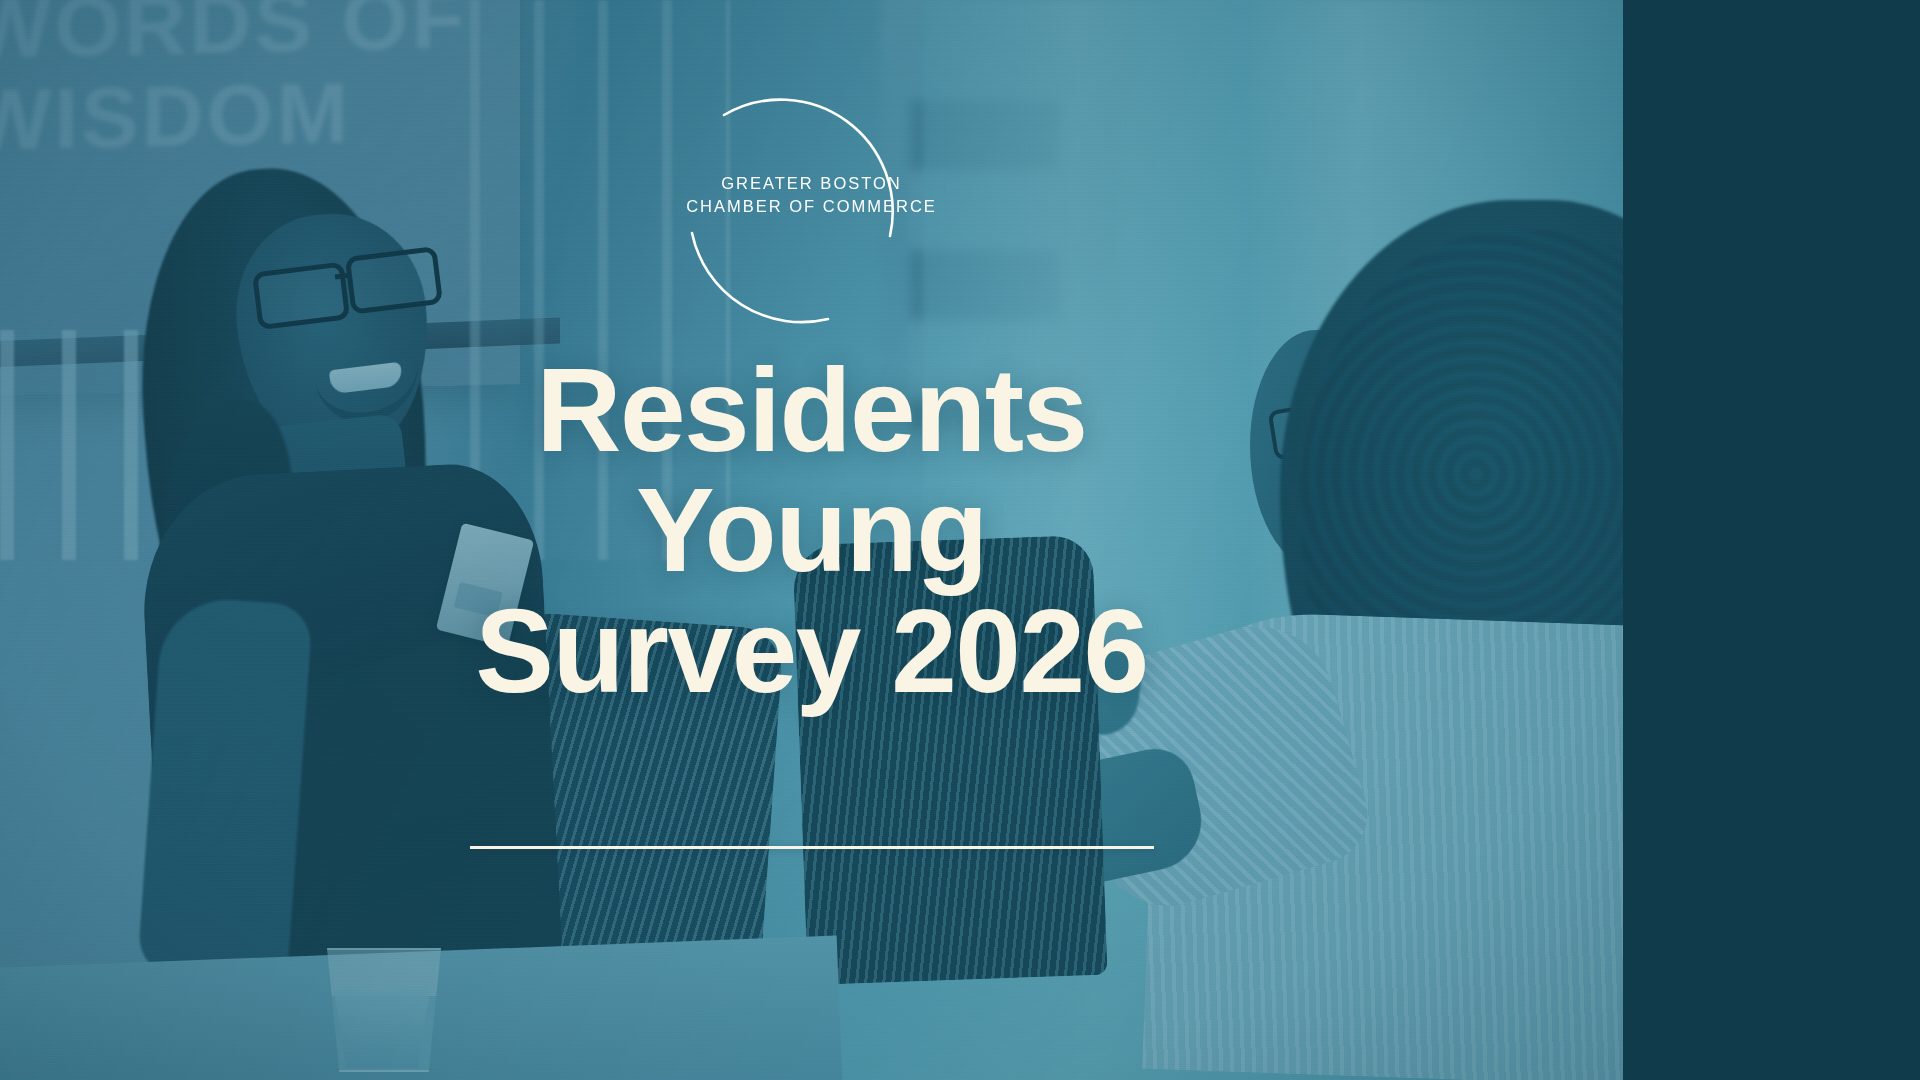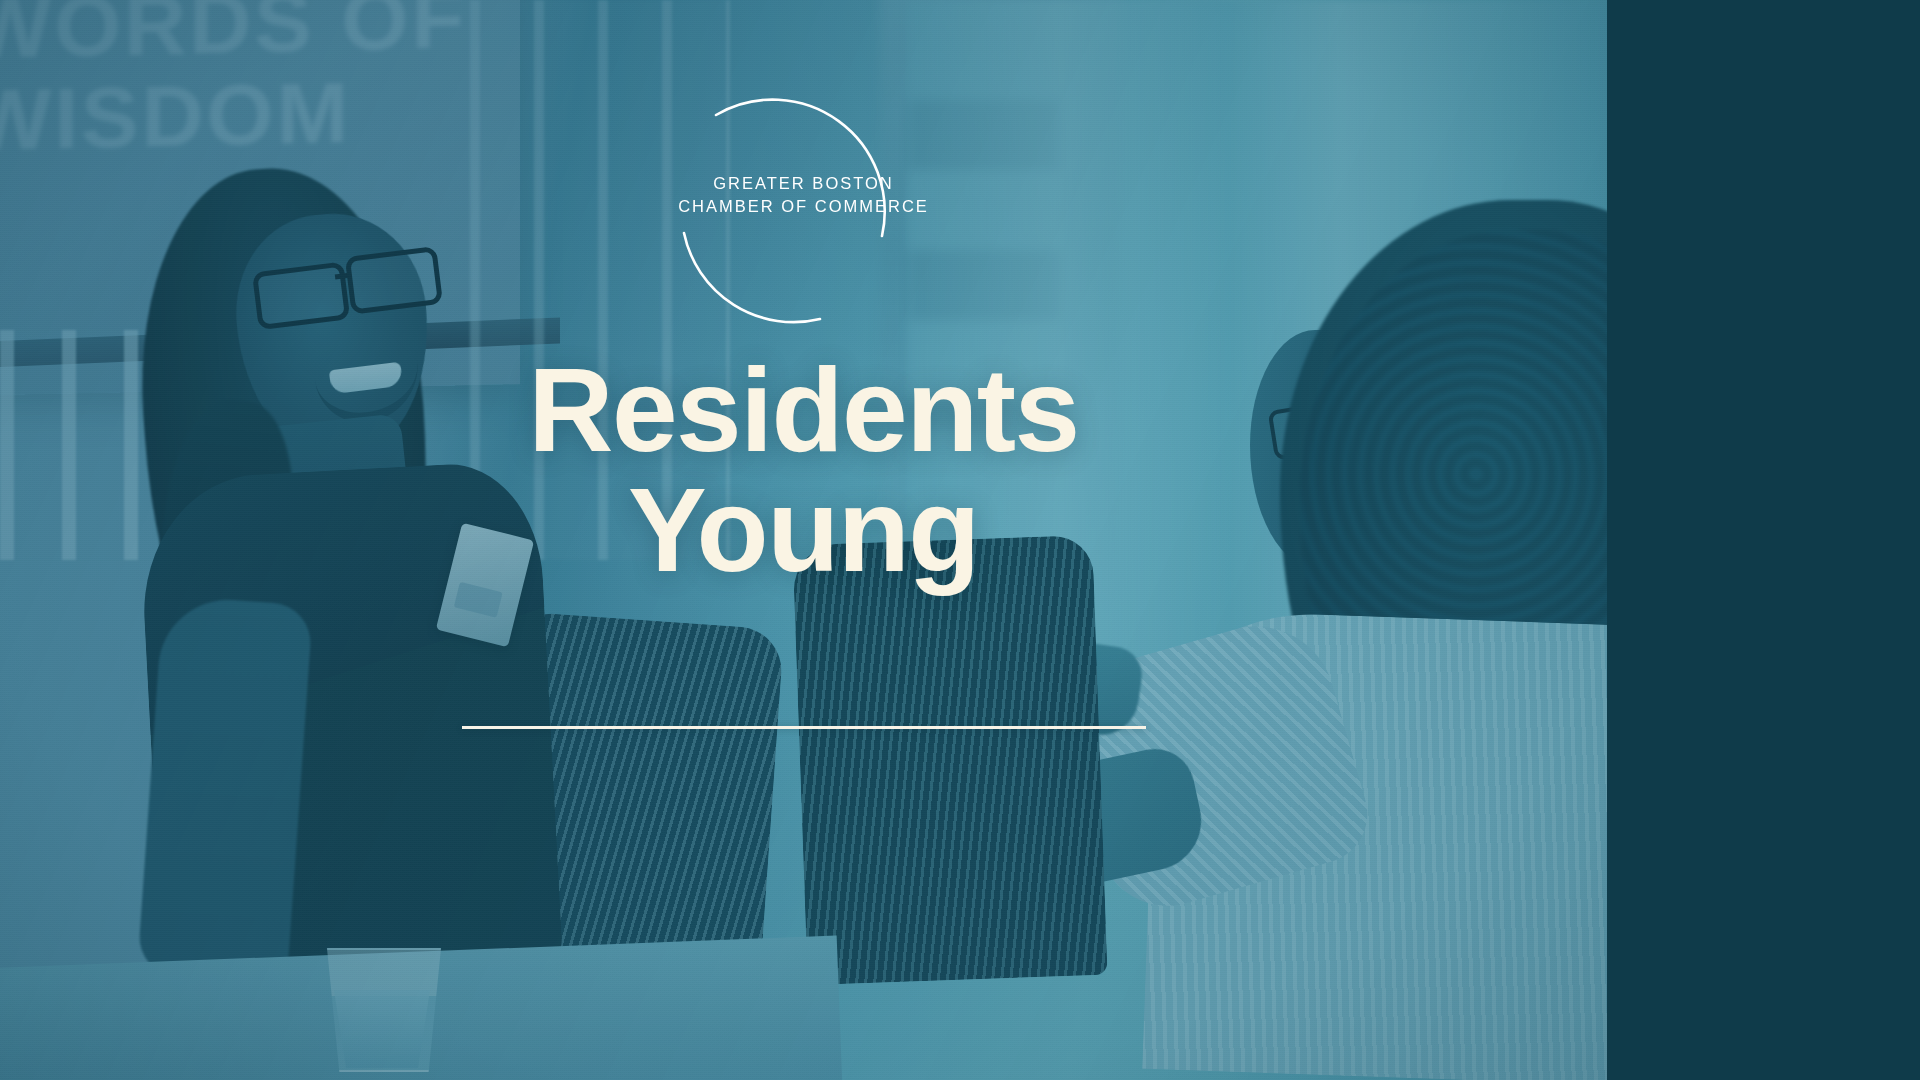--- a/index.html
+++ b/index.html
@@ -17,6 +17,7 @@
     height: 1080px;
     overflow: hidden;
     background: #3a8ca5;
+    padding-left: 16px;
   }
 
   

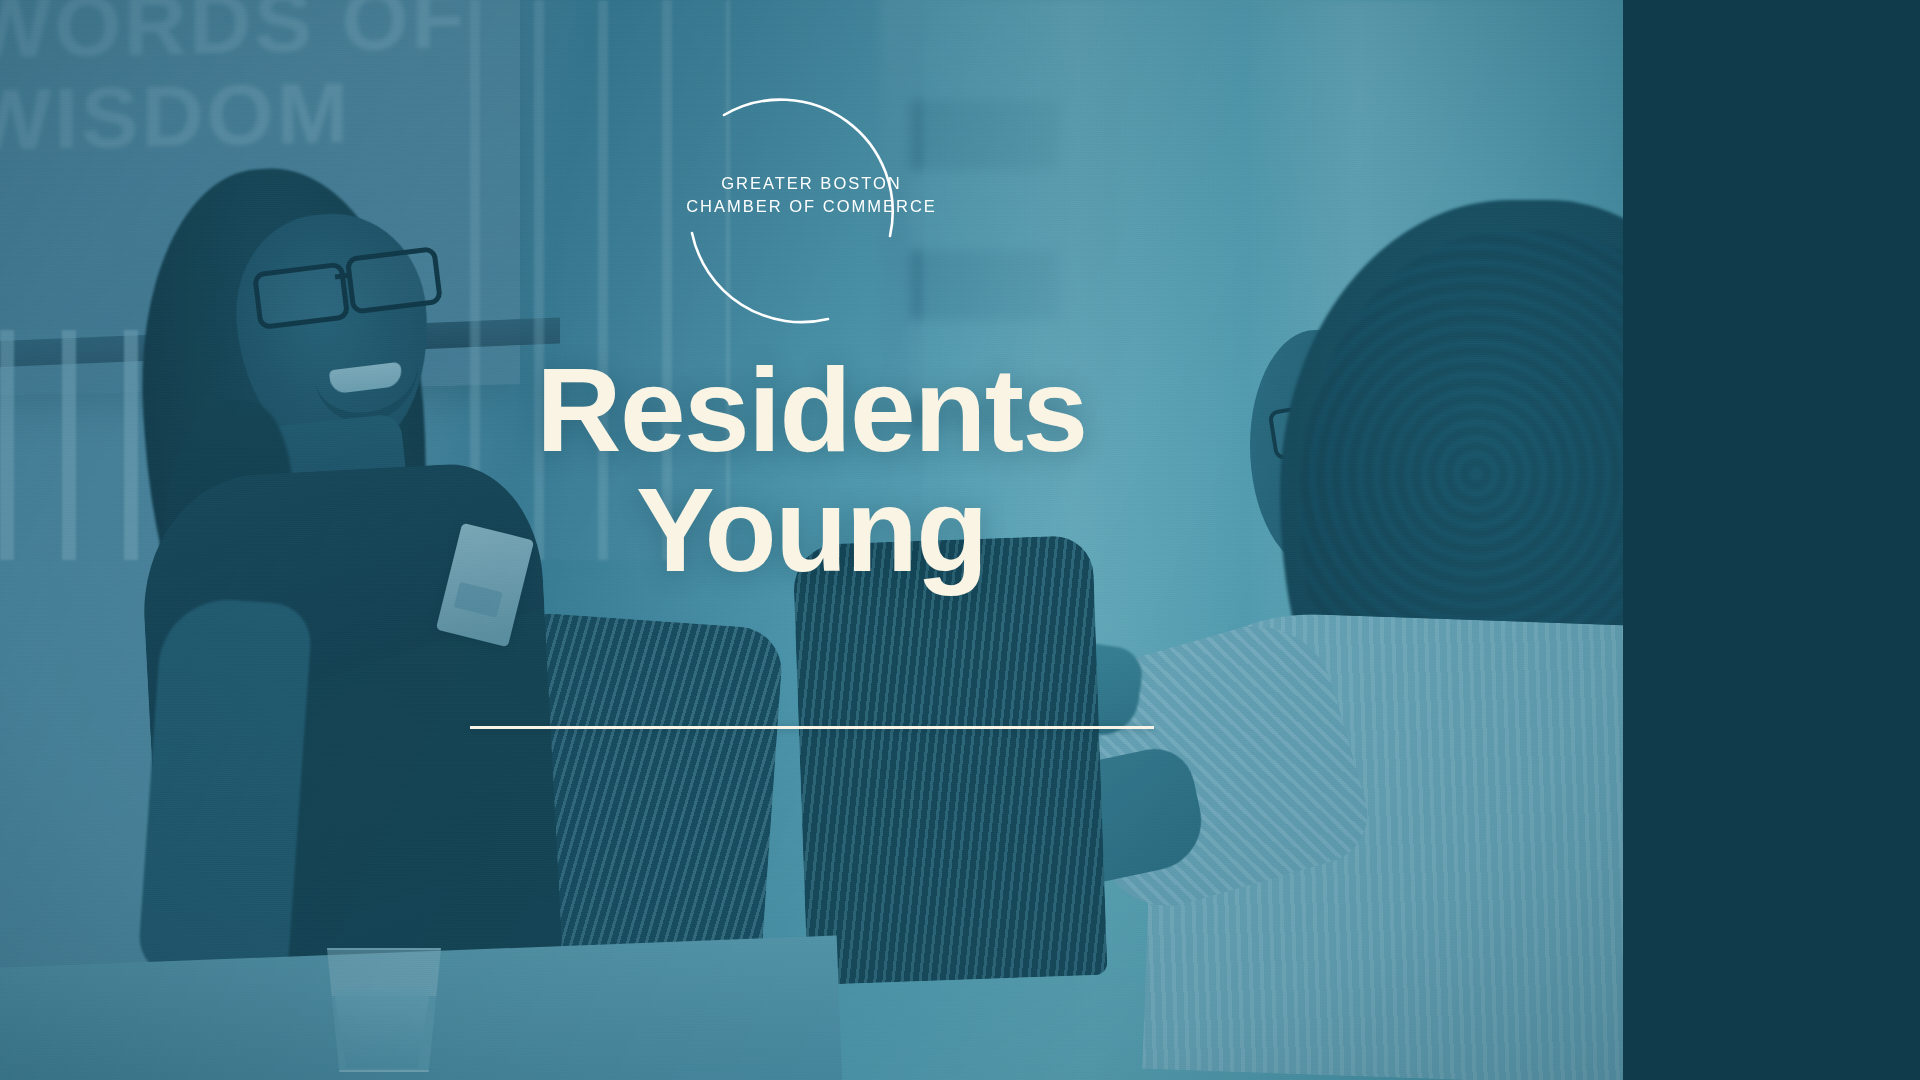--- a/index.html
+++ b/index.html
@@ -577,6 +577,7 @@
     <h1 class="title">
       <span class="ln">Residents</span>
       <span class="ln">Young</span>
+      <span class="ln">Survey 2026</span>
     </h1>
 
     <div class="rule"></div>

